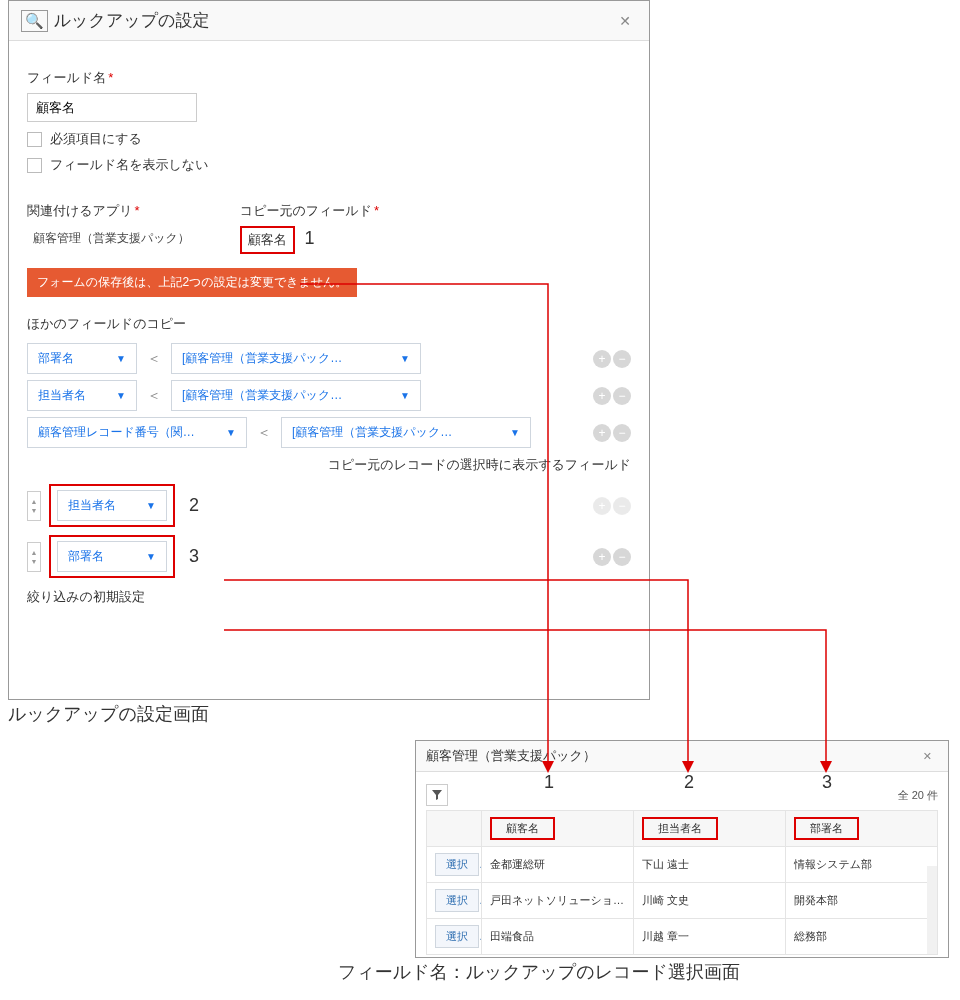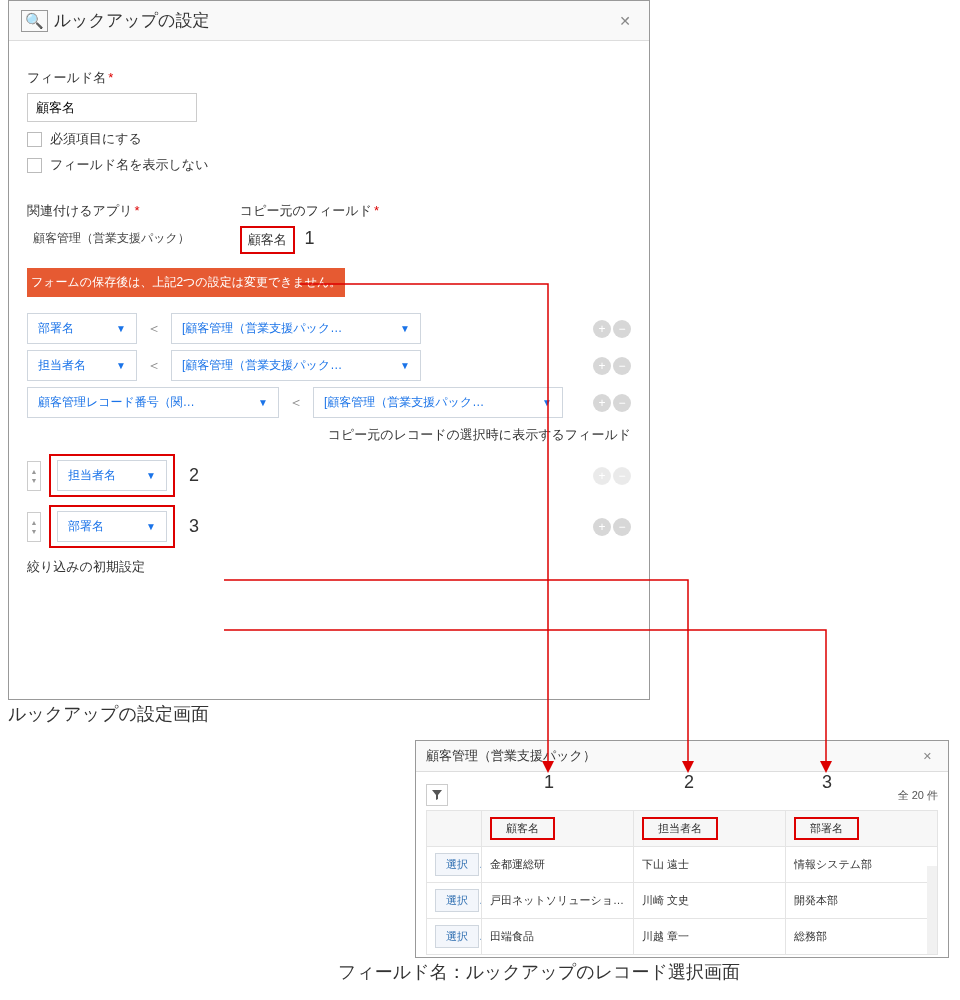--- a/index.html
+++ b/index.html
@@ -88,7 +88,7 @@
   .warn-bar {
     background: #e65a32;
     color: #fff;
-    padding: 6px 4px;
+    padding: 6px 10px;
     margin: 14px 0 10px 0;
     font-size: 12px;
     display: inline-block;

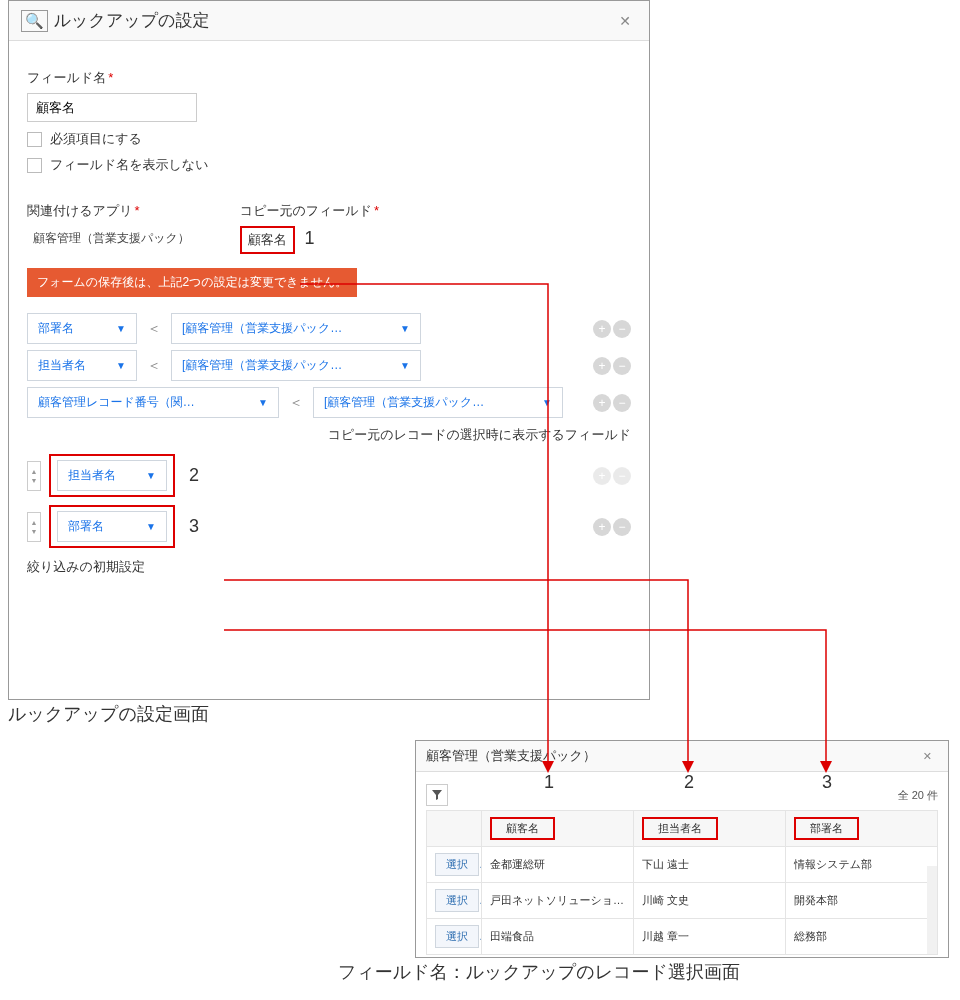--- a/index.html
+++ b/index.html
@@ -284,6 +284,7 @@
 
     <div class="warn-bar">フォームの保存後は、上記2つの設定は変更できません。</div>
 
+    <div class="sec-heading">ほかのフィールドのコピー</div>
 
     <div class="copy-row">
       <div class="dd dd-sm">

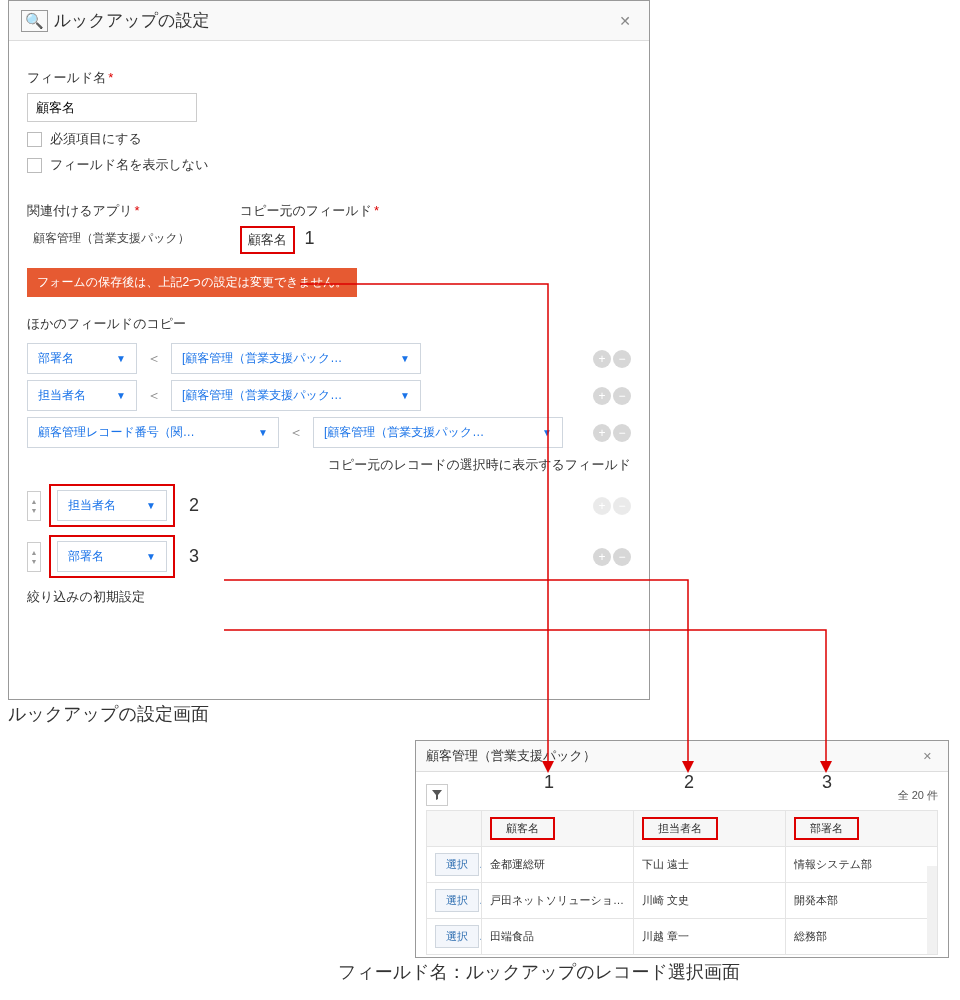--- a/index.html
+++ b/index.html
@@ -117,7 +117,7 @@
   .dd .chev { color: #1a73e8; font-size: 10px; margin-left: 8px; }
   .dd-sm { width: 110px; }
   .dd-md { width: 250px; }
-  .dd-lg { width: 252px; }
+  .dd-lg { width: 220px; }
   .lt { color: #888; font-size: 14px; padding: 0 2px; }
   .plusminus {
     margin-left: auto;

